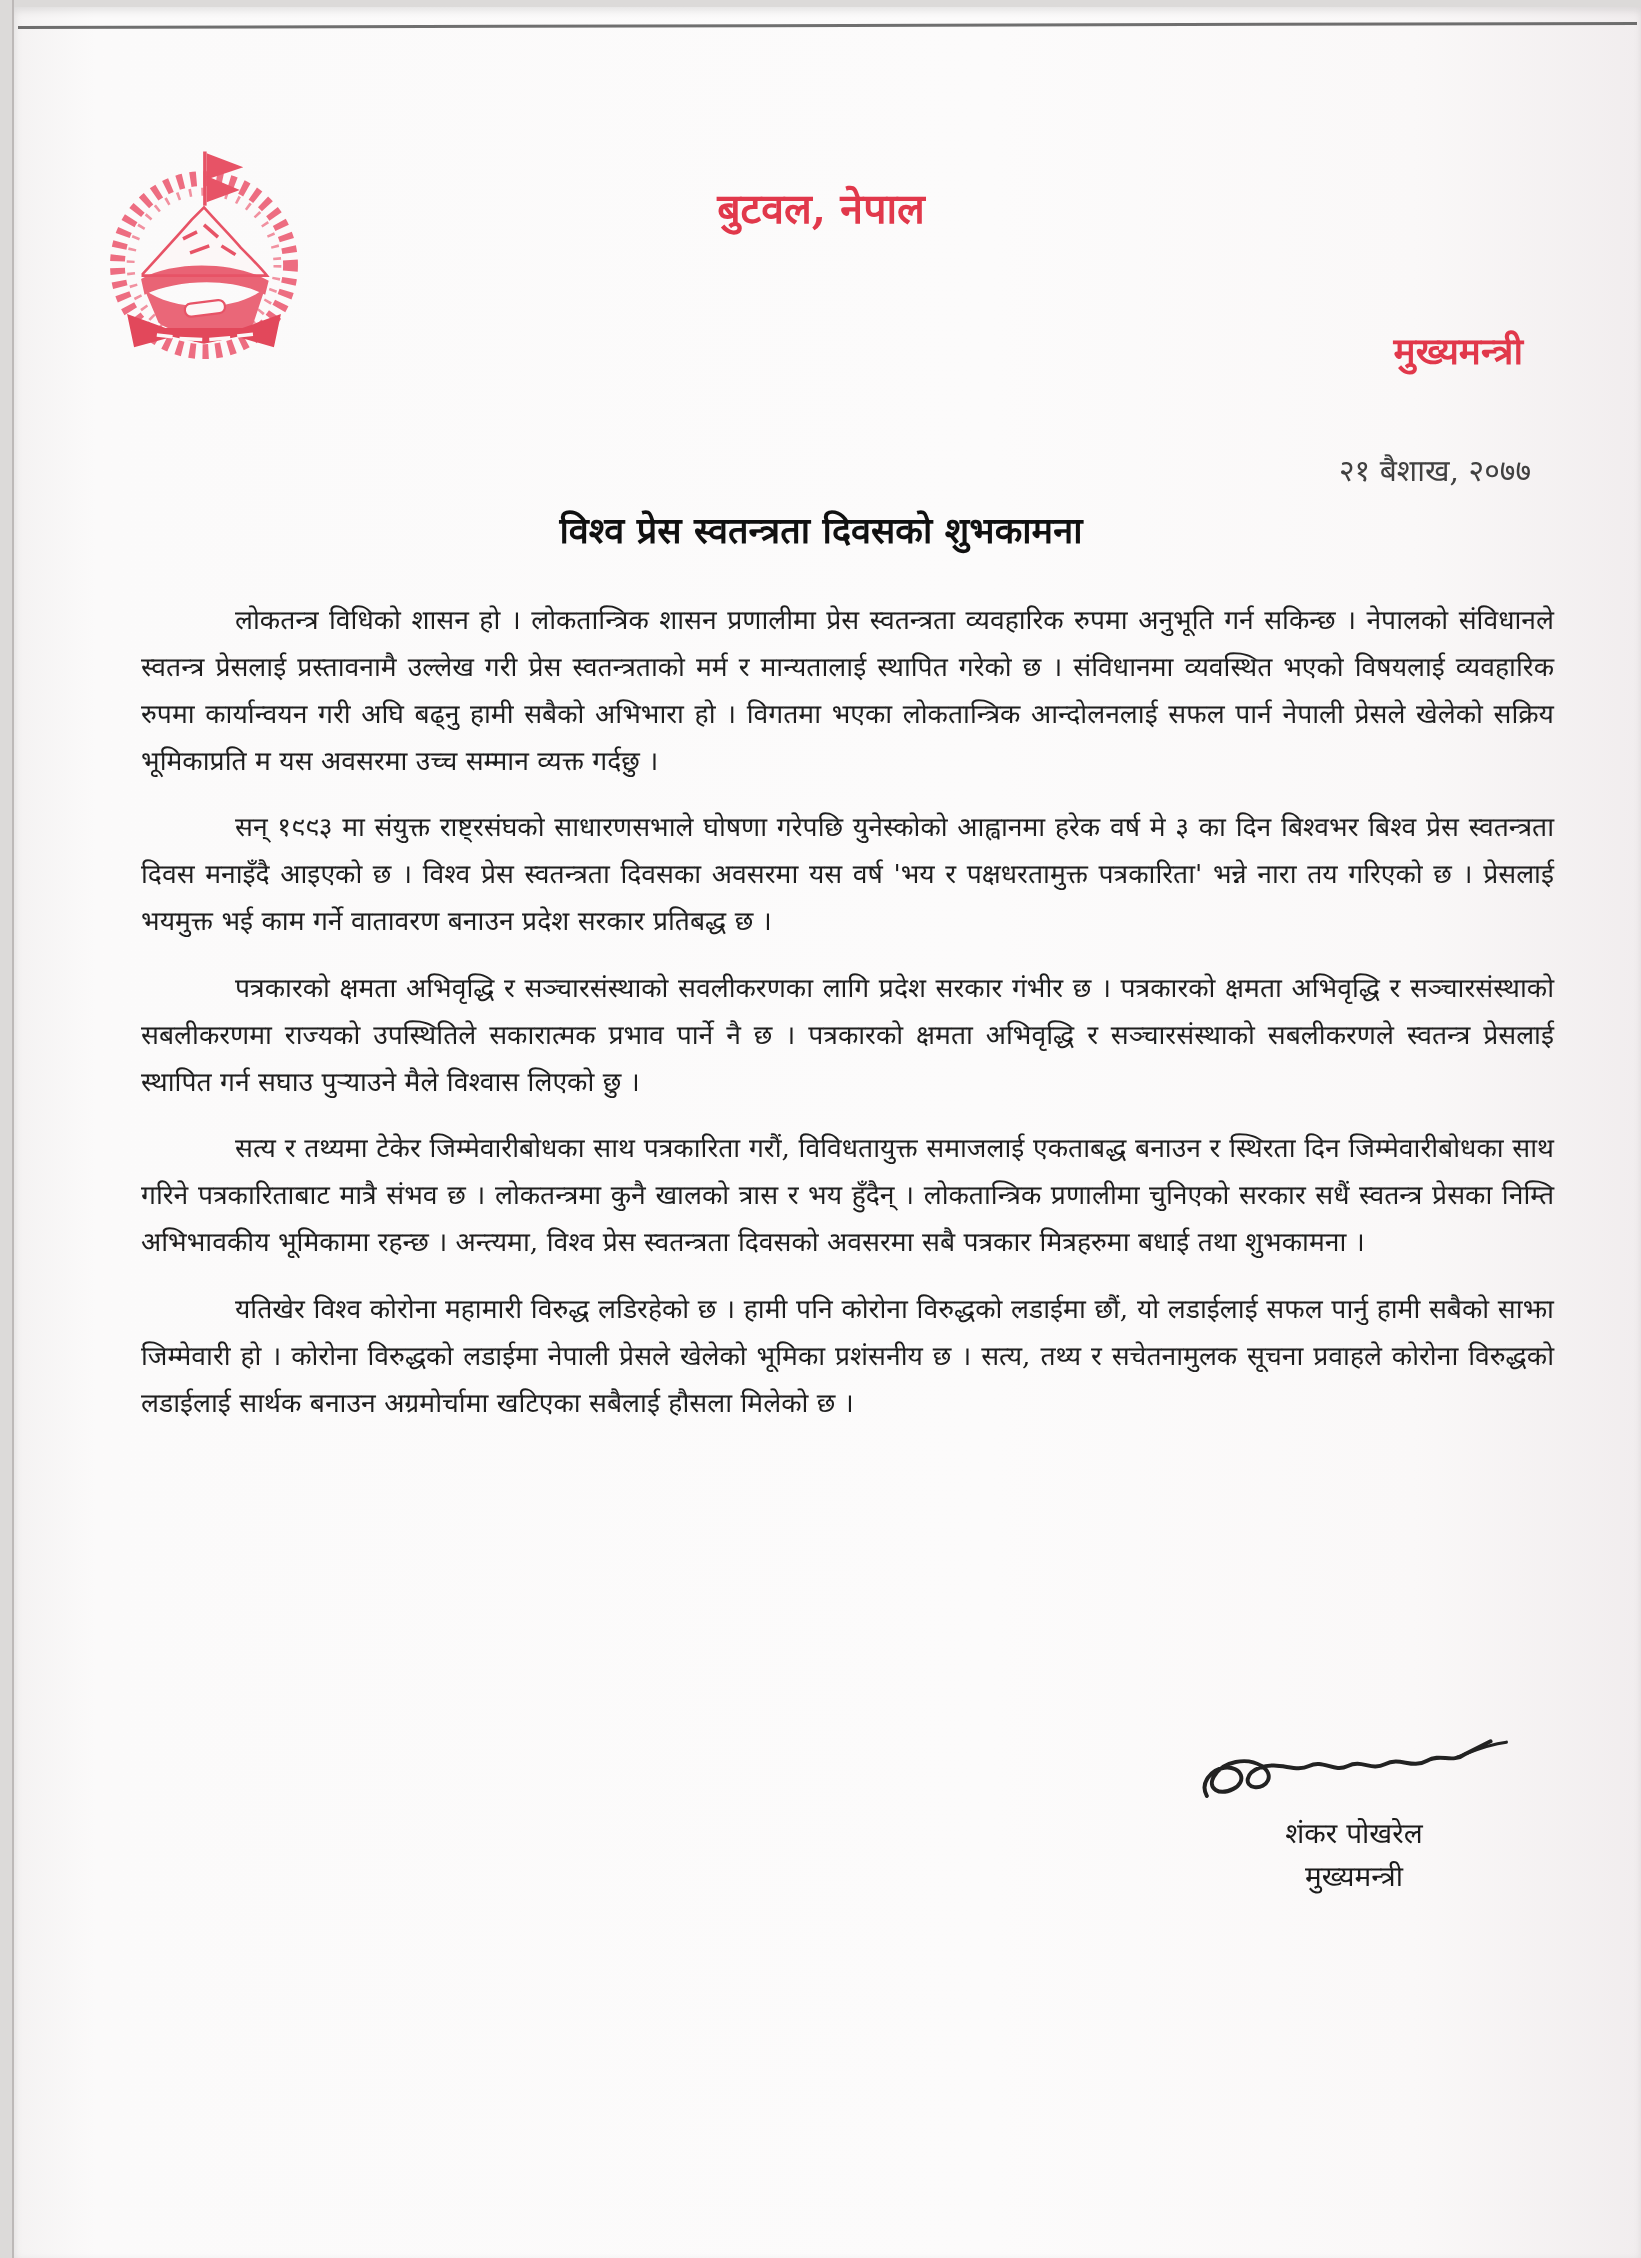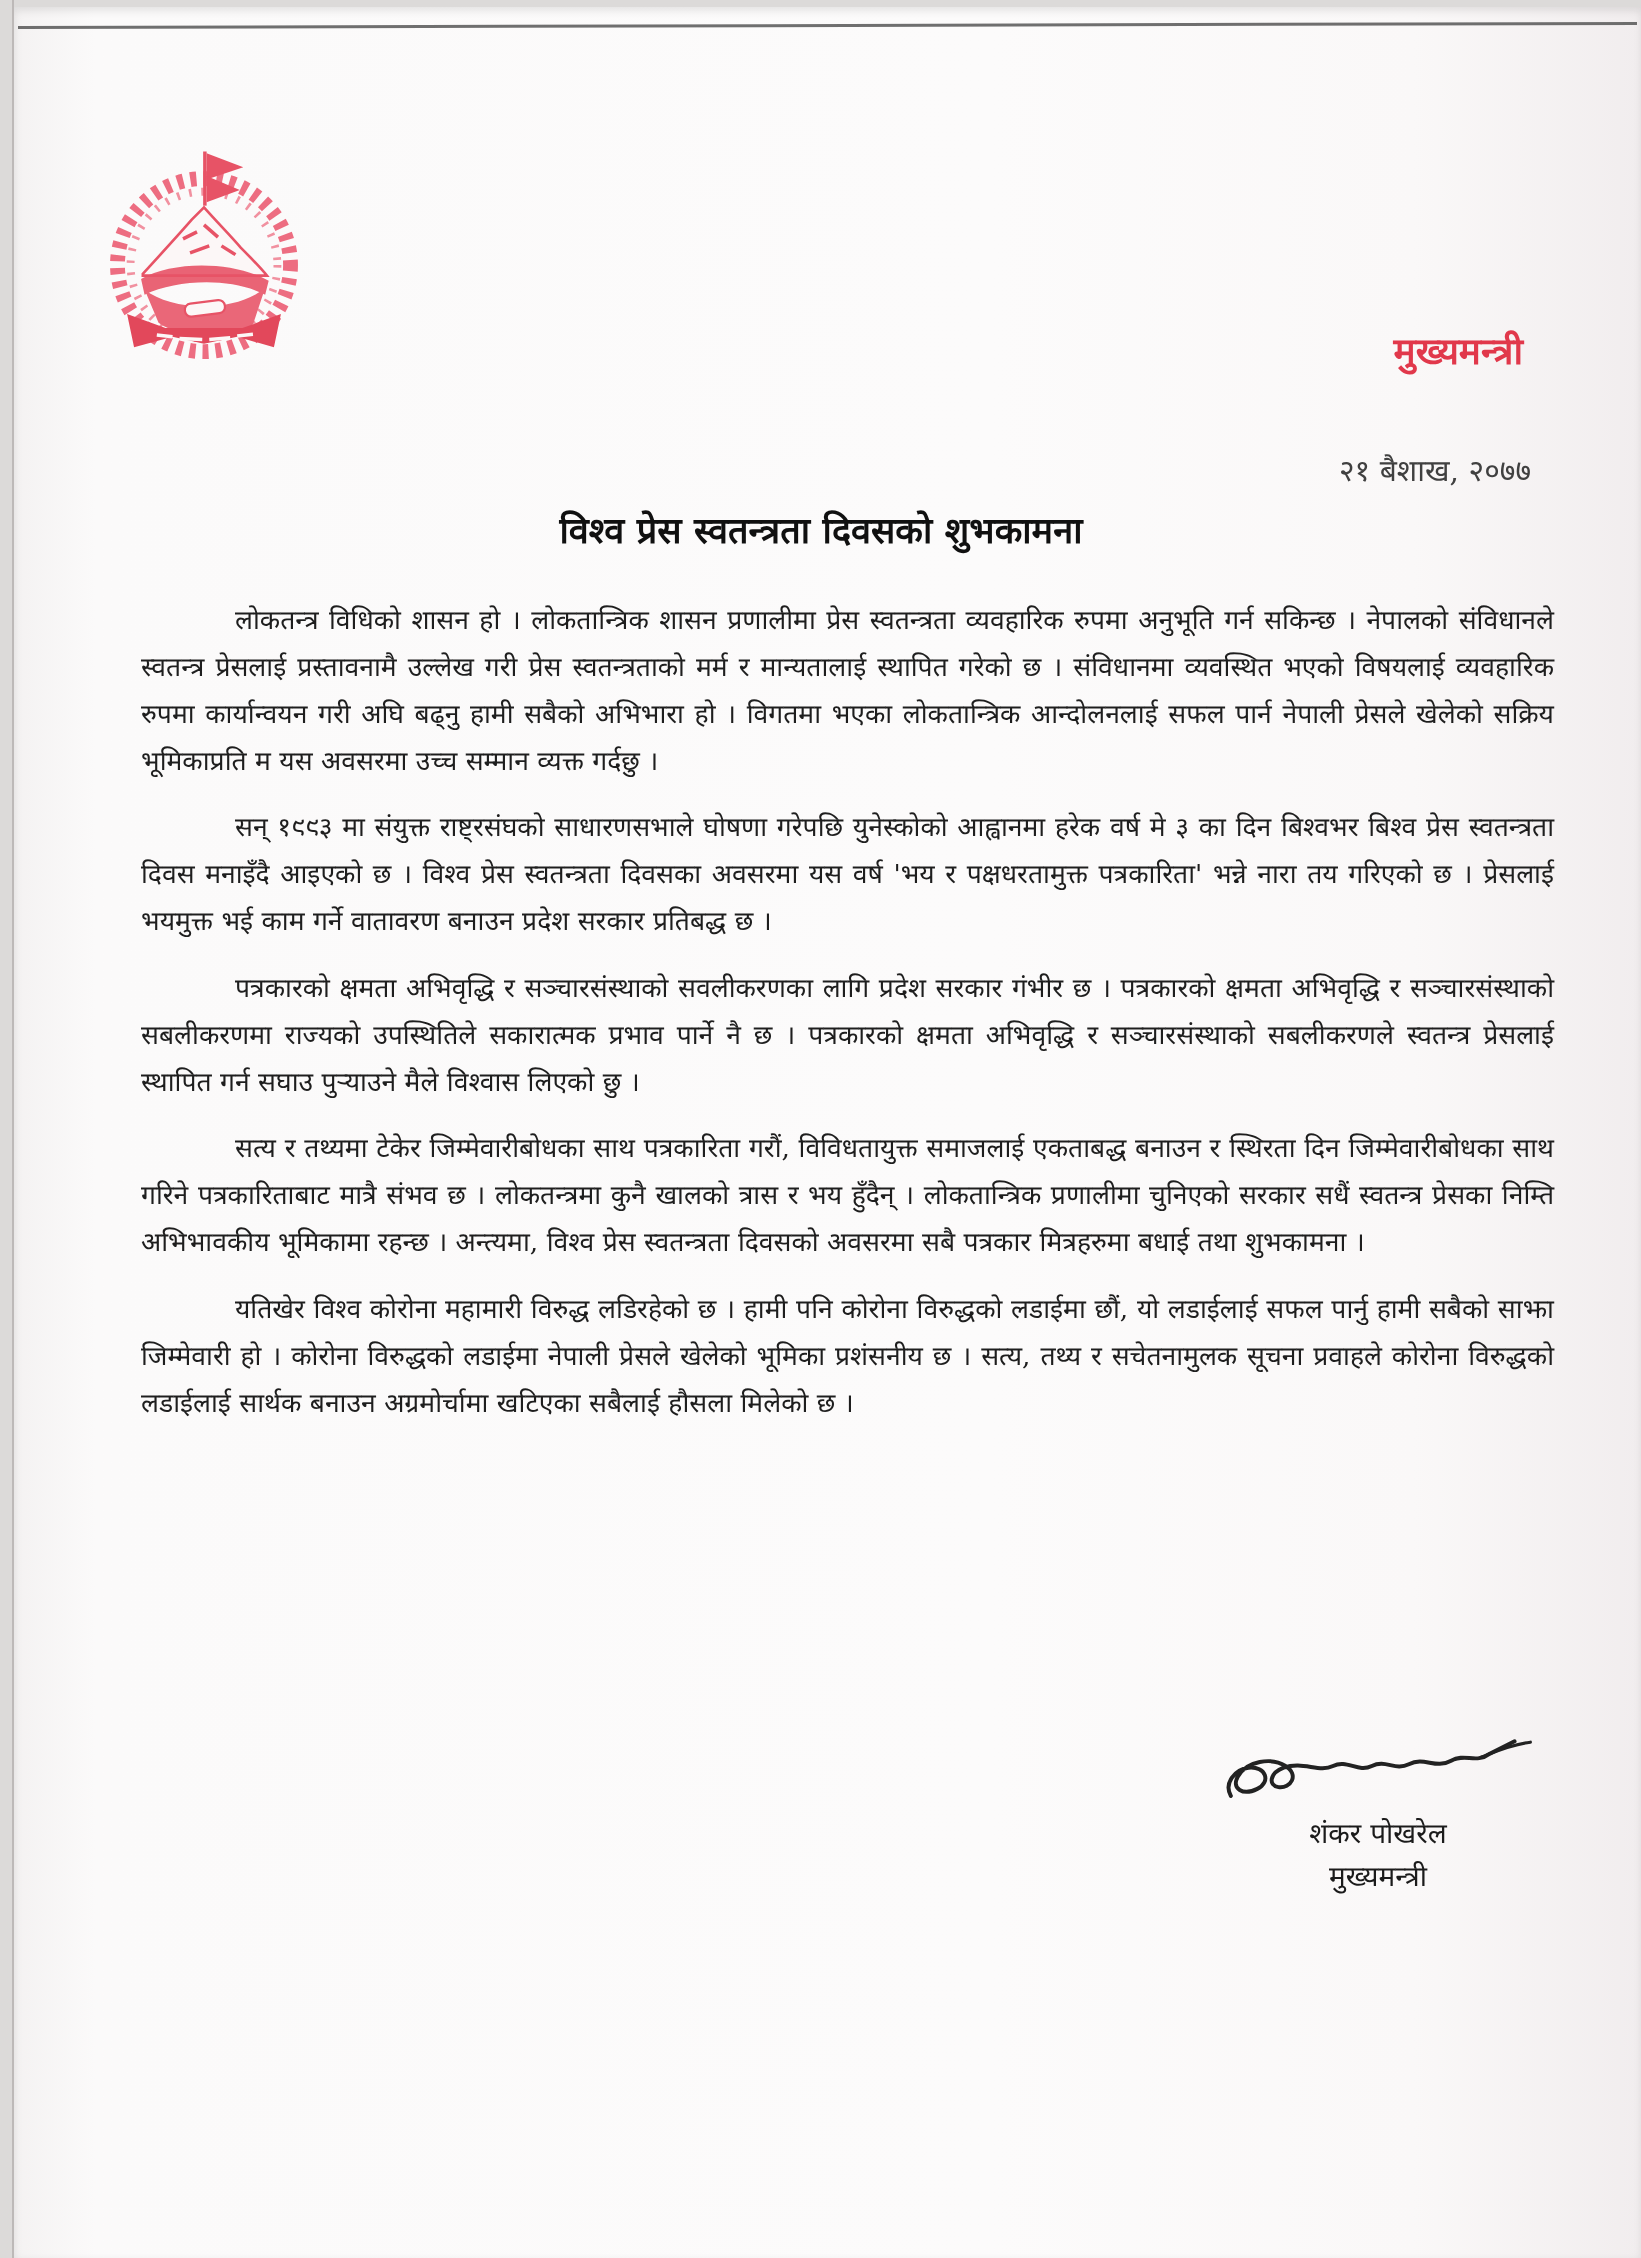--- a/index.html
+++ b/index.html
@@ -90,6 +90,7 @@
 </svg>
 
 <div class="letterhead">
+  <div class="lh-loc">बुटवल, नेपाल</div>
 </div>
 
 <div class="lh-office">मुख्यमन्त्री</div>

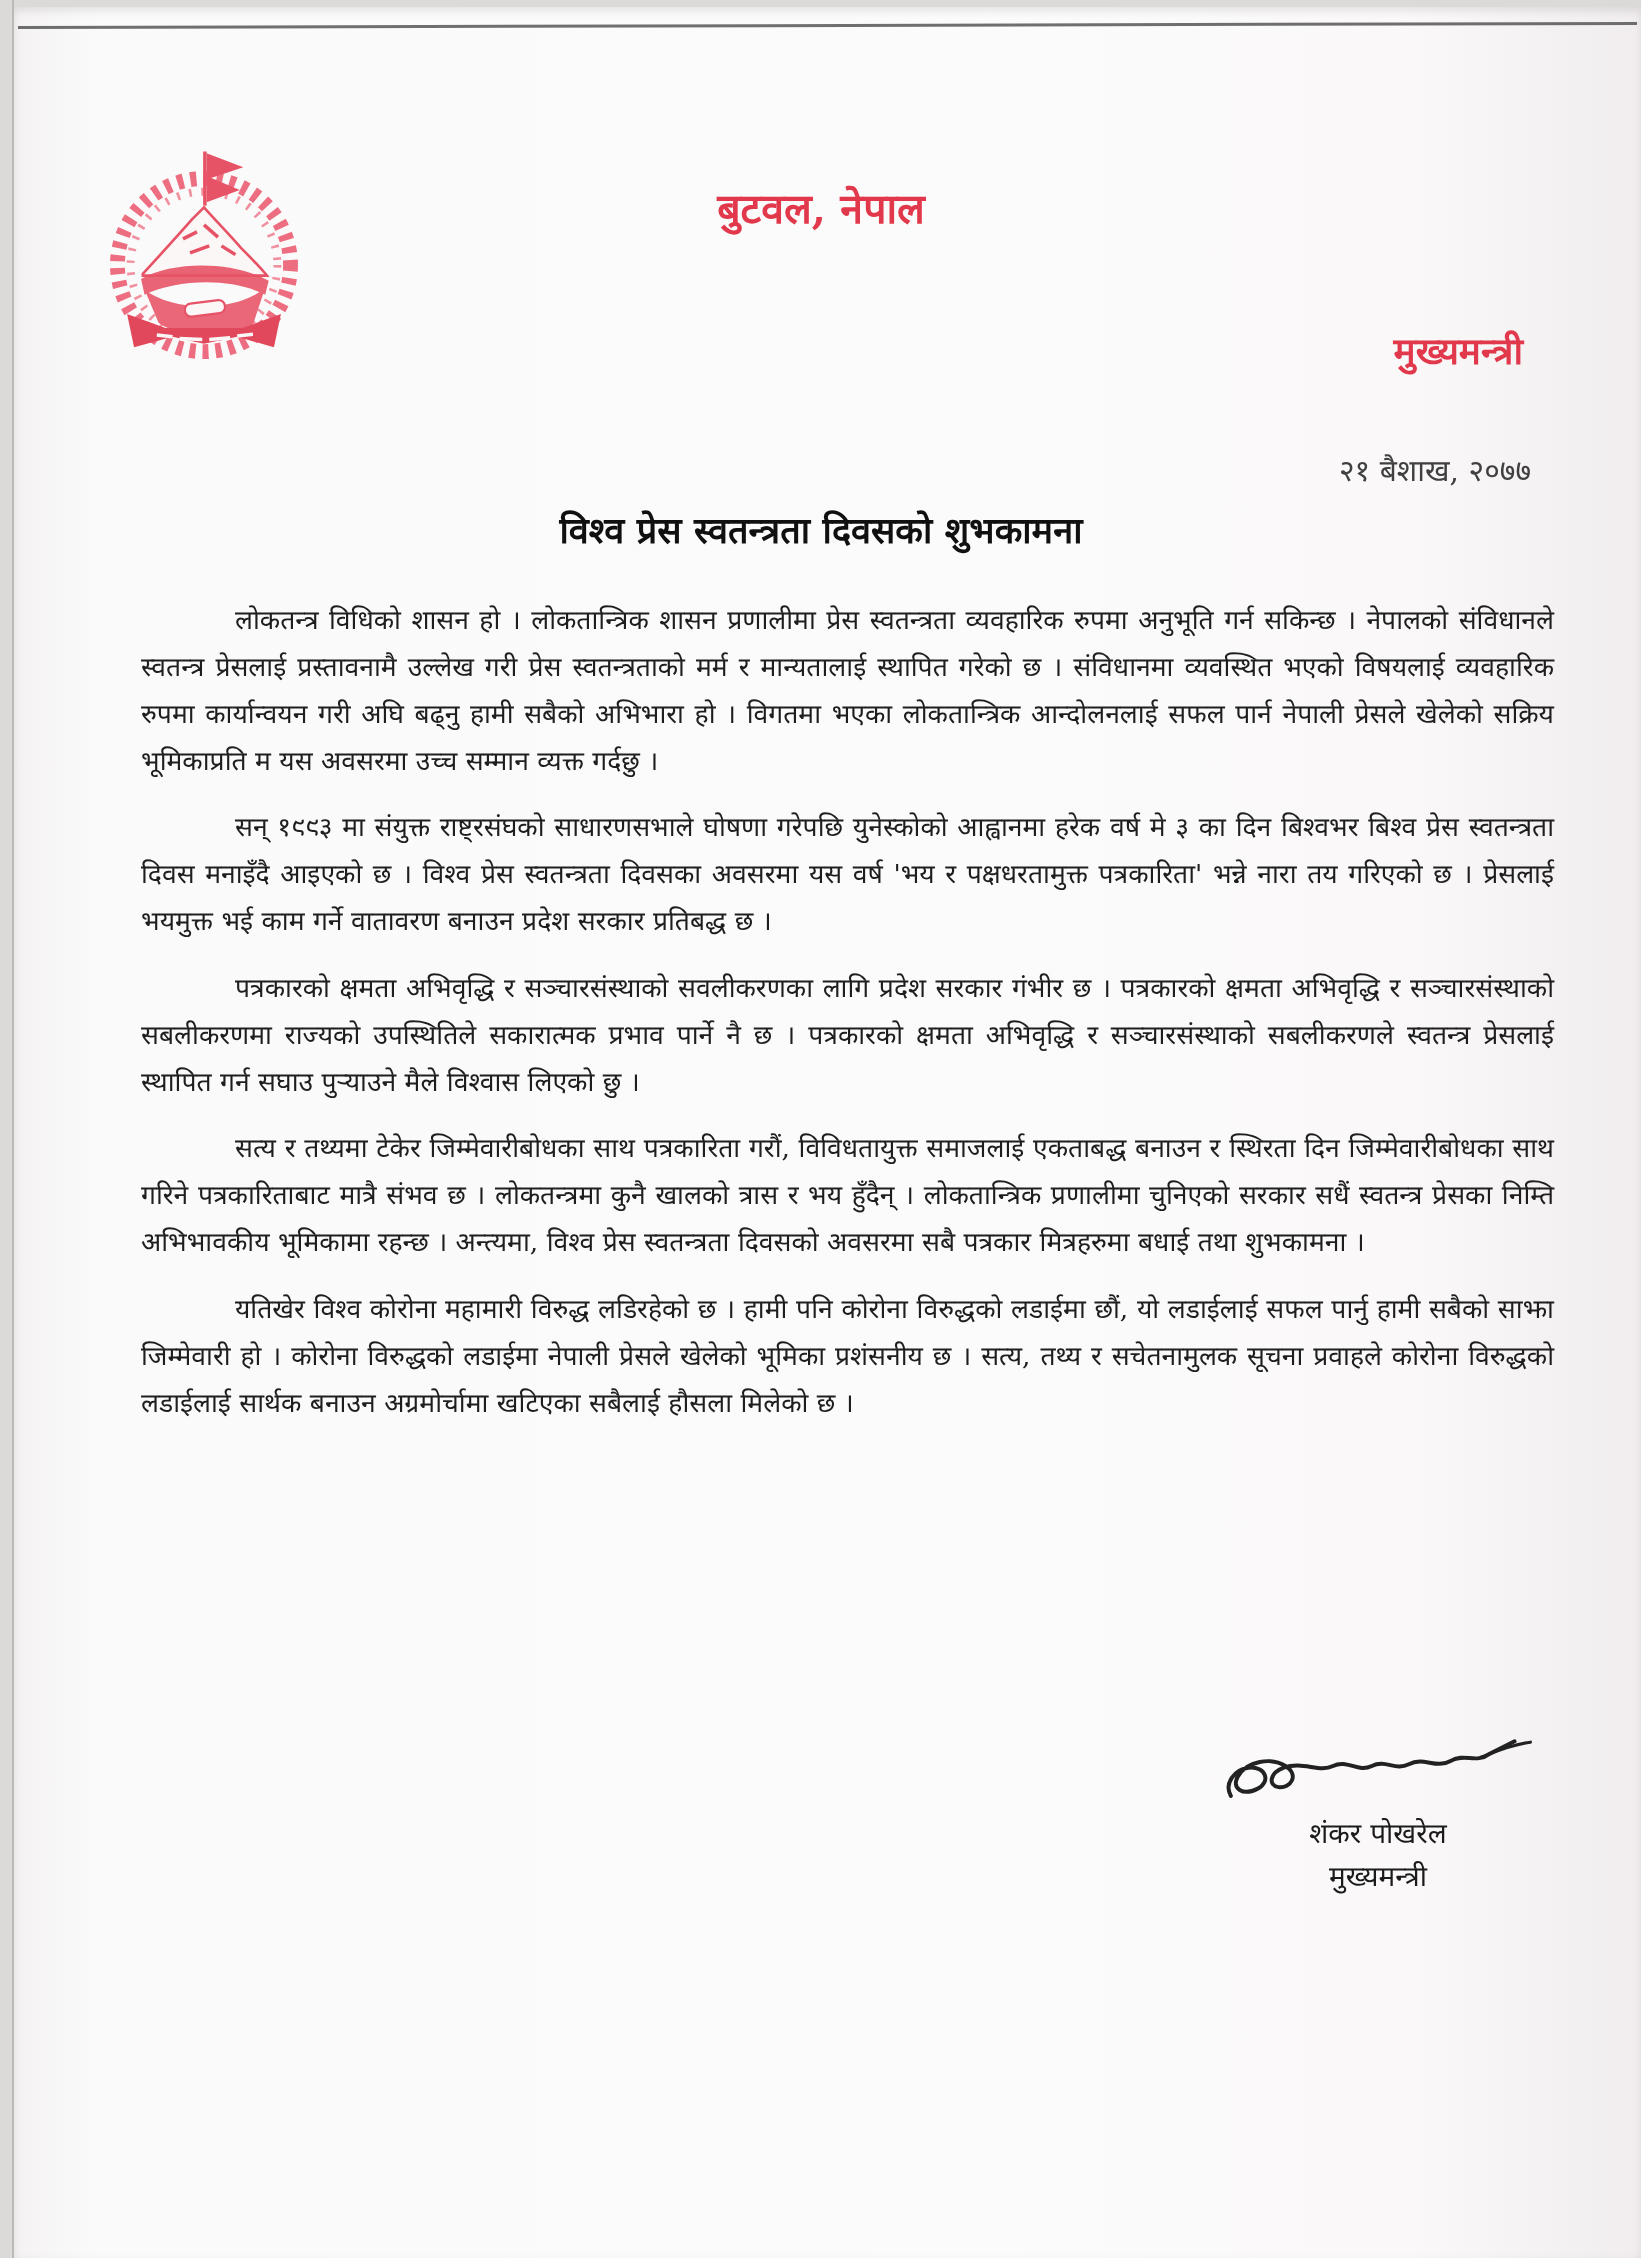--- a/index.html
+++ b/index.html
@@ -51,7 +51,7 @@
   }
   .letter-body p{margin:0 0 19.4px 0;text-indent:94px;}
   .sig-block{
-    position:absolute;left:1197px;top:1727px;width:362px;
+    position:absolute;left:1173px;top:1727px;width:362px;
     text-align:center;color:#1b1b1b;
   }
   .sig-svg{display:block;margin:0 auto -3.5px auto;}

